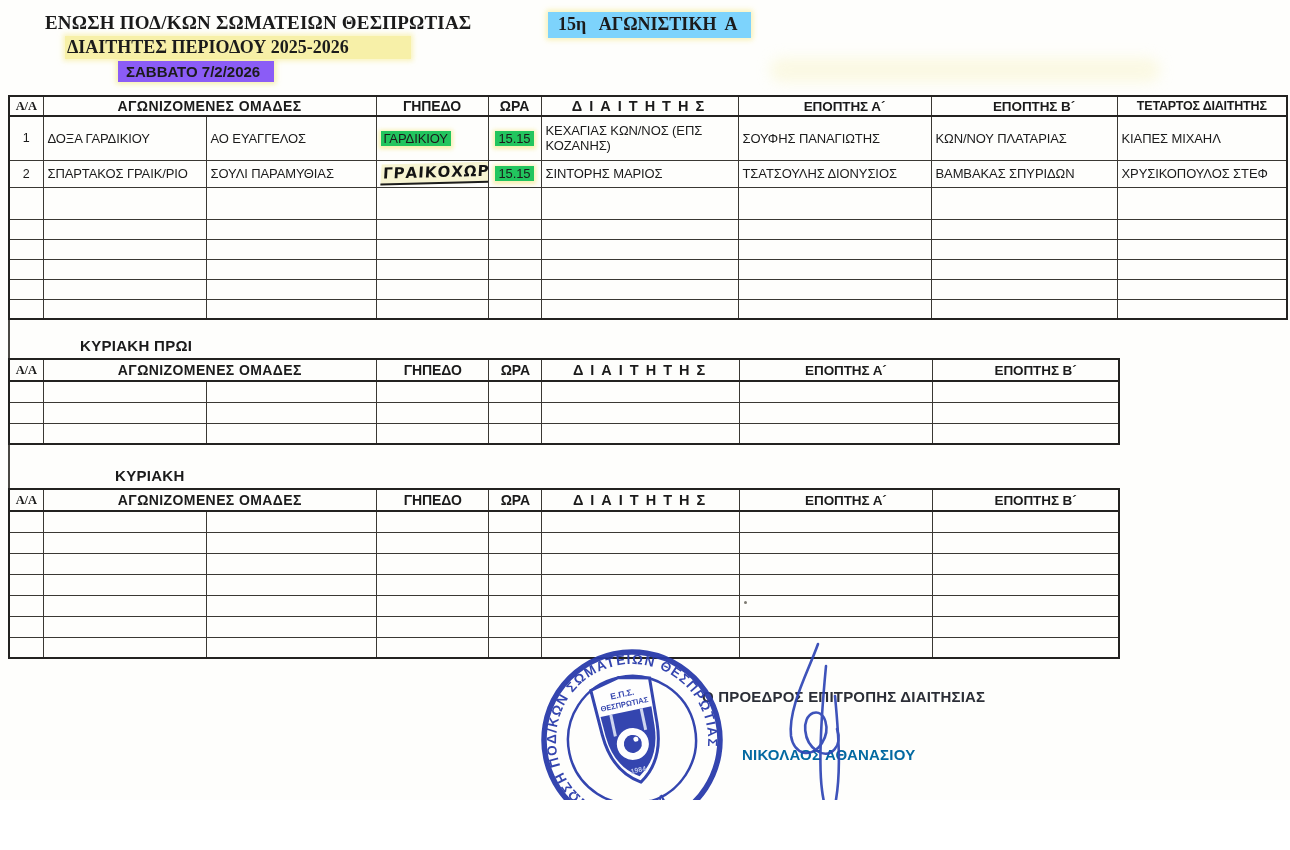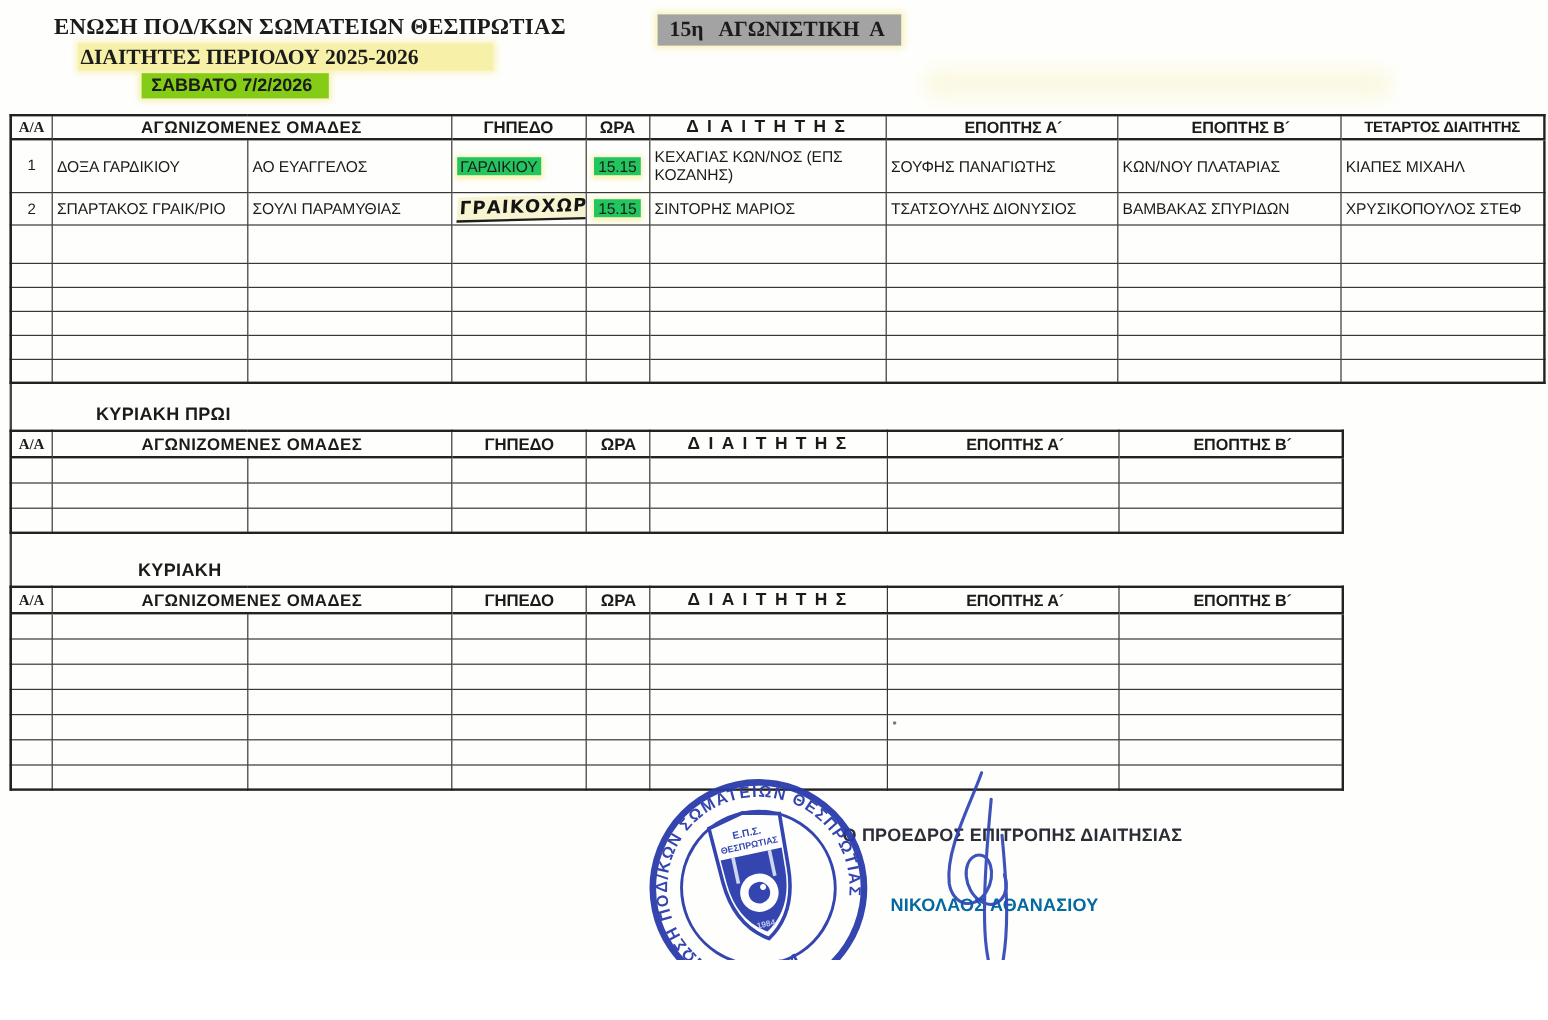--- a/index.html
+++ b/index.html
@@ -11,7 +11,7 @@
   .org-title{position:absolute; left:45px; top:12px; font-family:"Liberation Serif", serif;
     font-weight:bold; font-size:19px; letter-spacing:.2px; white-space:pre;}
   .matchday{position:absolute; left:548px; top:12px; font-family:"Liberation Serif", serif;
-    font-weight:bold; font-size:18px; white-space:pre; background:#a3a3a3;
+    font-weight:bold; font-size:18px; white-space:pre; background:#7dd3fc;
     padding:2px 14px 3px 10px; box-shadow:0 0 5px 2px rgba(246,238,160,.75);}
   .subtitle{position:absolute; left:45px; top:37px; font-family:"Liberation Serif", serif;
     font-weight:bold; font-size:18px; white-space:pre;margin-left:20px;}

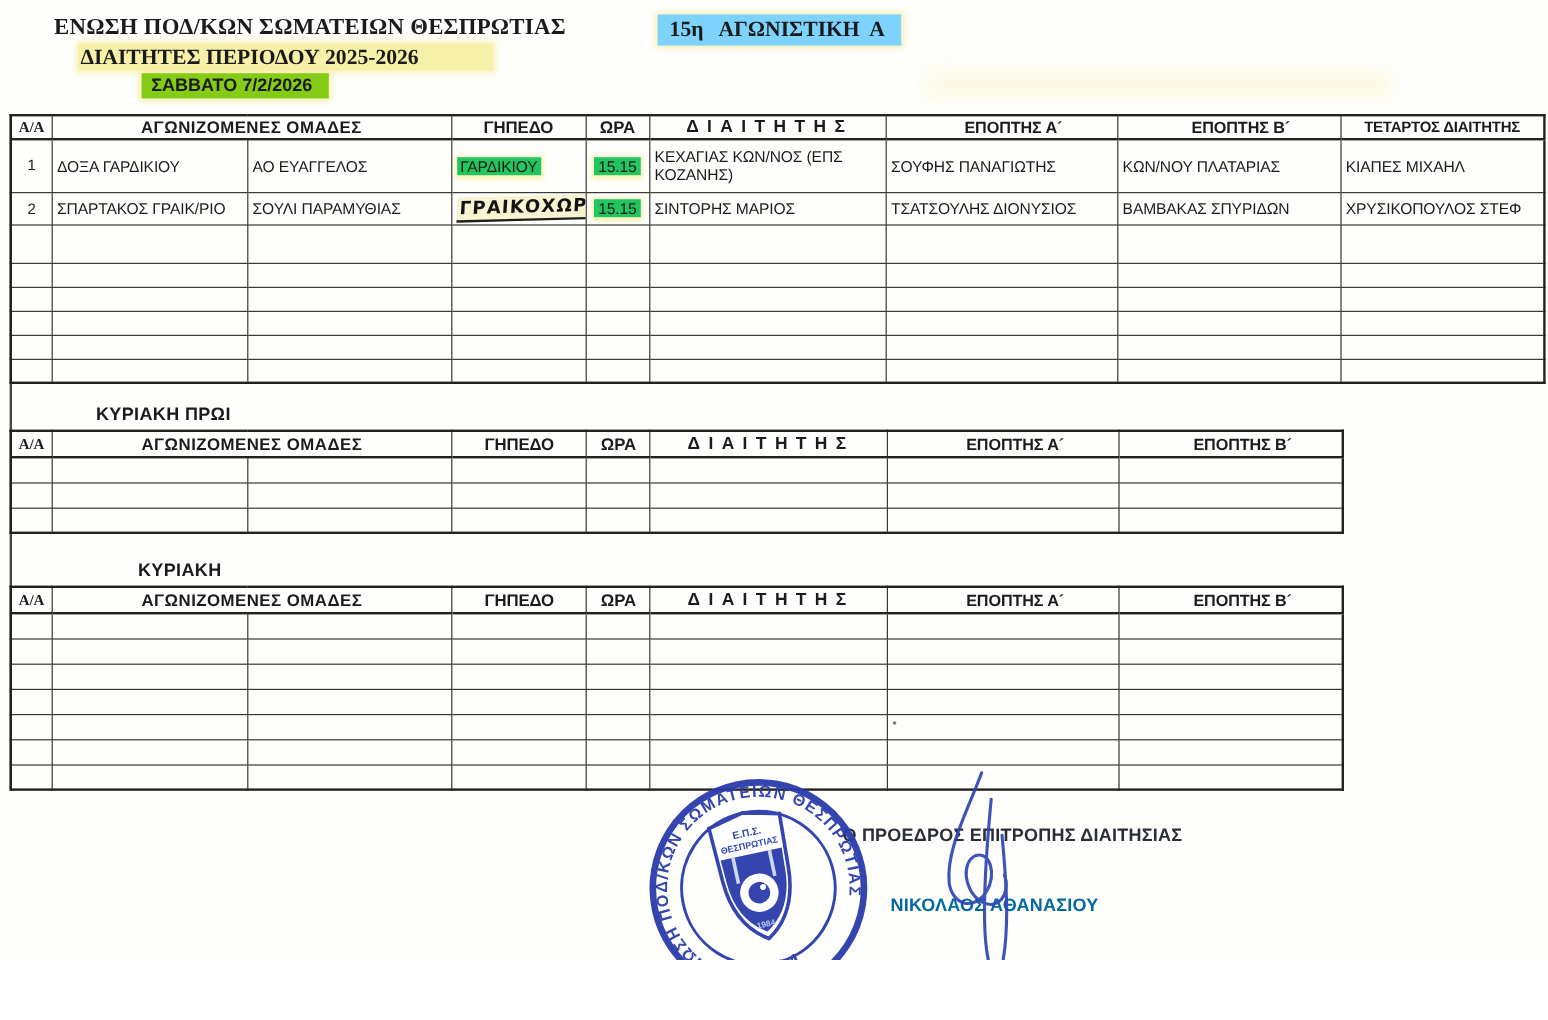--- a/index.html
+++ b/index.html
@@ -18,7 +18,7 @@
   .subtitle .hl-band{background:#f7f0a8; box-shadow:0 0 5px 2px rgba(246,238,160,.7);
     padding:1px 62px 2px 2px;}
   .date-label{position:absolute; left:118px; top:61px; font-weight:bold; font-size:15px;
-    white-space:pre; background:#84cc16; padding:2px 14px 2px 8px;
+    white-space:pre; background:#8b5cf6; padding:2px 14px 2px 8px;
     box-shadow:0 0 5px 2px rgba(244,236,150,.8);}
   .smudge{position:absolute; left:770px; top:58px; width:390px; height:24px;
     background:rgba(246,240,170,.30); filter:blur(7px); border-radius:12px;}

